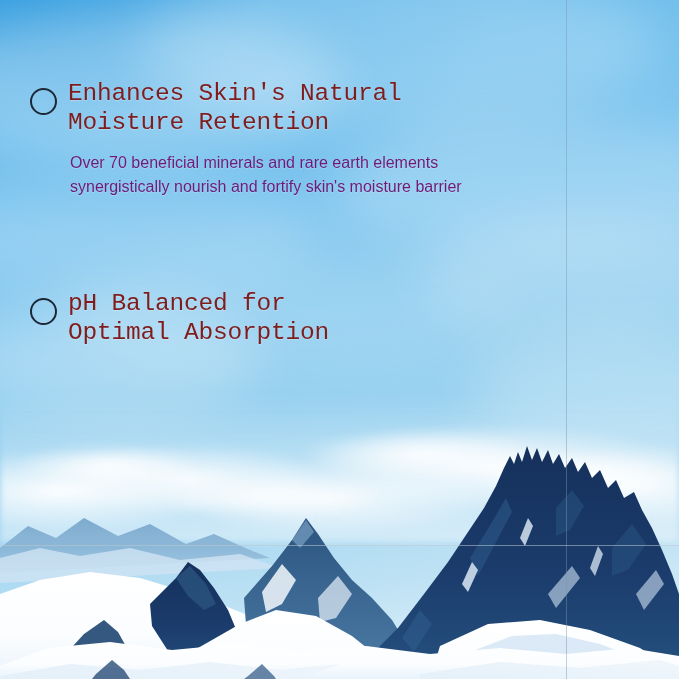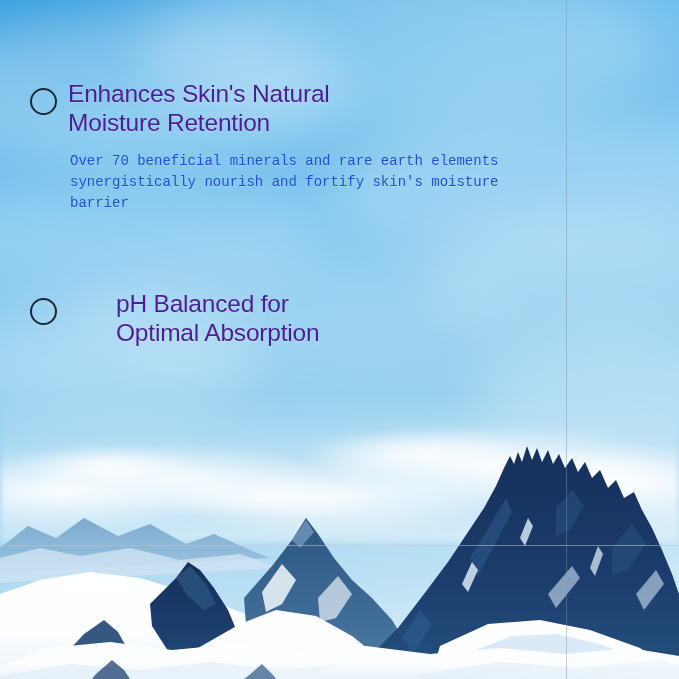--- a/index.html
+++ b/index.html
@@ -102,8 +102,8 @@
   .ftext { margin-left:68px; }
 
   .fheading {
-    color:#4c1d95;
-    font-family:Liberation Sans, sans-serif;
+    color:#7f1d1d;
+    font-family:Liberation Mono, monospace;
     font-size:24.5px;
     font-weight:400;
     line-height:1.18;

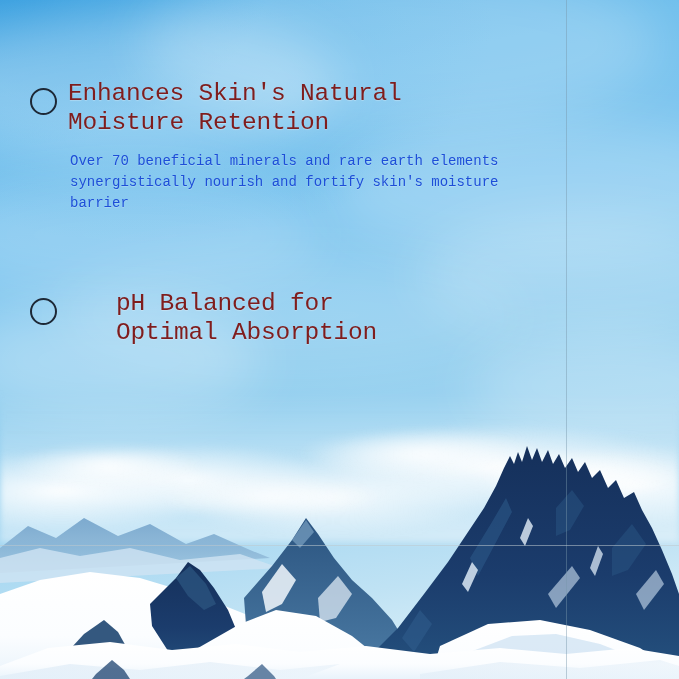--- a/index.html
+++ b/index.html
@@ -115,9 +115,9 @@
   .fbody {
     margin-top:13px;
     margin-left:2px;
-    color:#1d4ed8;
-    font-family:Liberation Mono, monospace;
-    font-size:14px;
+    color:#701a75;
+    font-family:Liberation Sans, sans-serif;
+    font-size:16px;
     font-weight:400;
     line-height:1.52;
     max-width:468px;

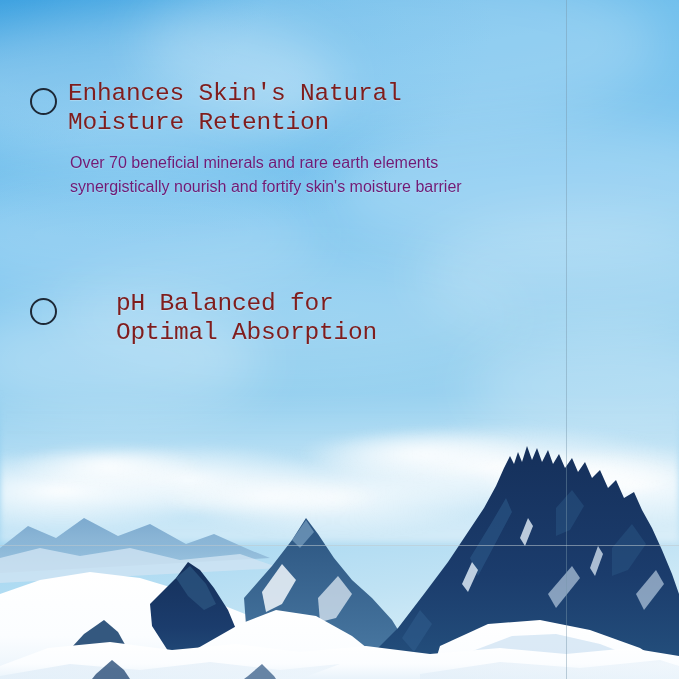--- a/index.html
+++ b/index.html
@@ -87,7 +87,7 @@
 
   .feature { position:absolute; left:0; width:560px; }
   .feature.f1 { top:80px; }
-  .feature.f2 { top:290px;padding-left:48px; }
+  .feature.f2 { top:290px; }
 
   .bullet {
     position:absolute;

